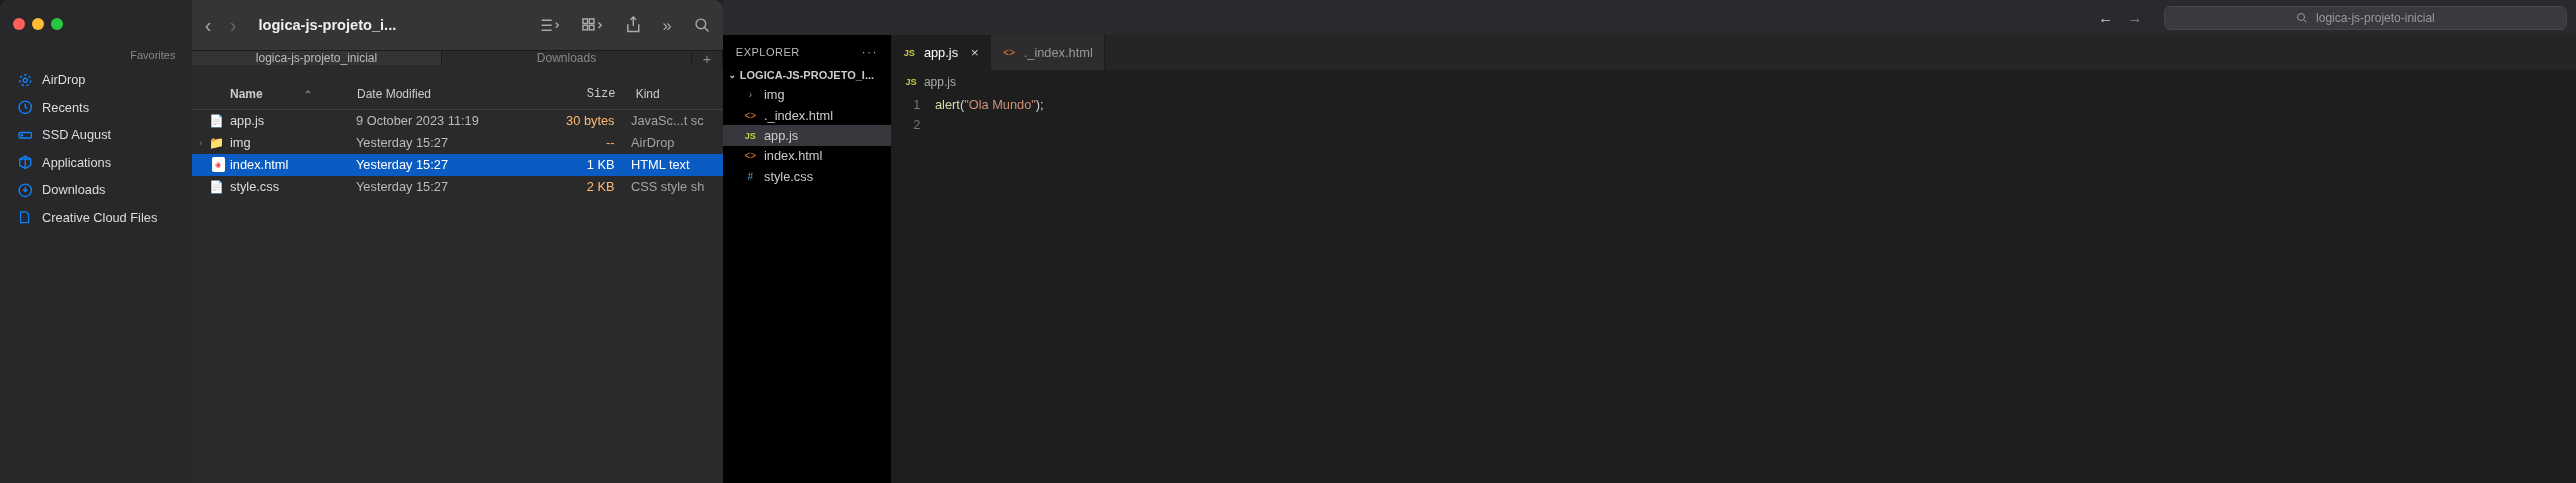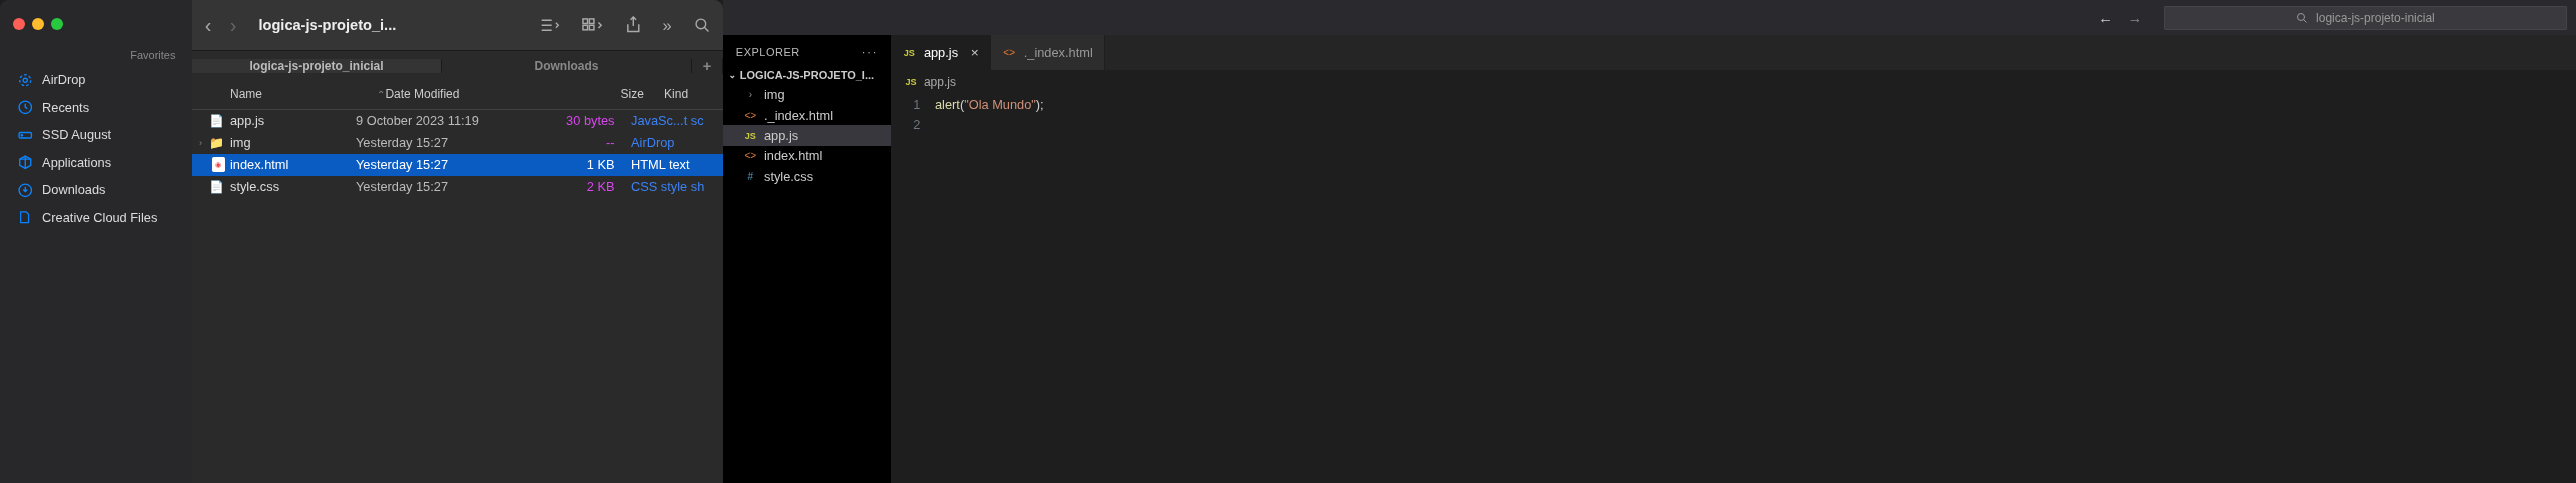--- a/index.html
+++ b/index.html
@@ -55,7 +55,7 @@
     .vscode-titlebar { height: 35px; background: #2a2a2e; display: flex; align-items: center; padding: 0 9.1px; gap: 9.1px; }
     .titlebar-nav { display: flex; gap: 14.6px; color: #888; margin-left: auto; }
     .titlebar-nav span:first-child { color: #ccc; }
-    .titlebar-search { flex: 0 0 403px; height: 24px; background: #3a3a3e; border: 0.9px solid #454549; border-radius: 1px; display: flex; align-items: center; justify-content: center; color: #999; font-size: 12px; gap: 8px; margin-left: 12.8px; }
+    .titlebar-search { flex: 0 0 403px; height: 24px; background: #3a3a3e; border: 0.9px solid #454549; border-radius: 6px; display: flex; align-items: center; justify-content: center; color: #999; font-size: 12px; gap: 8px; margin-left: 12.8px; }
     
     .vscode-body { flex: 1; display: flex; }
     .vscode-sidebar { width: 168px; background: #000000; }

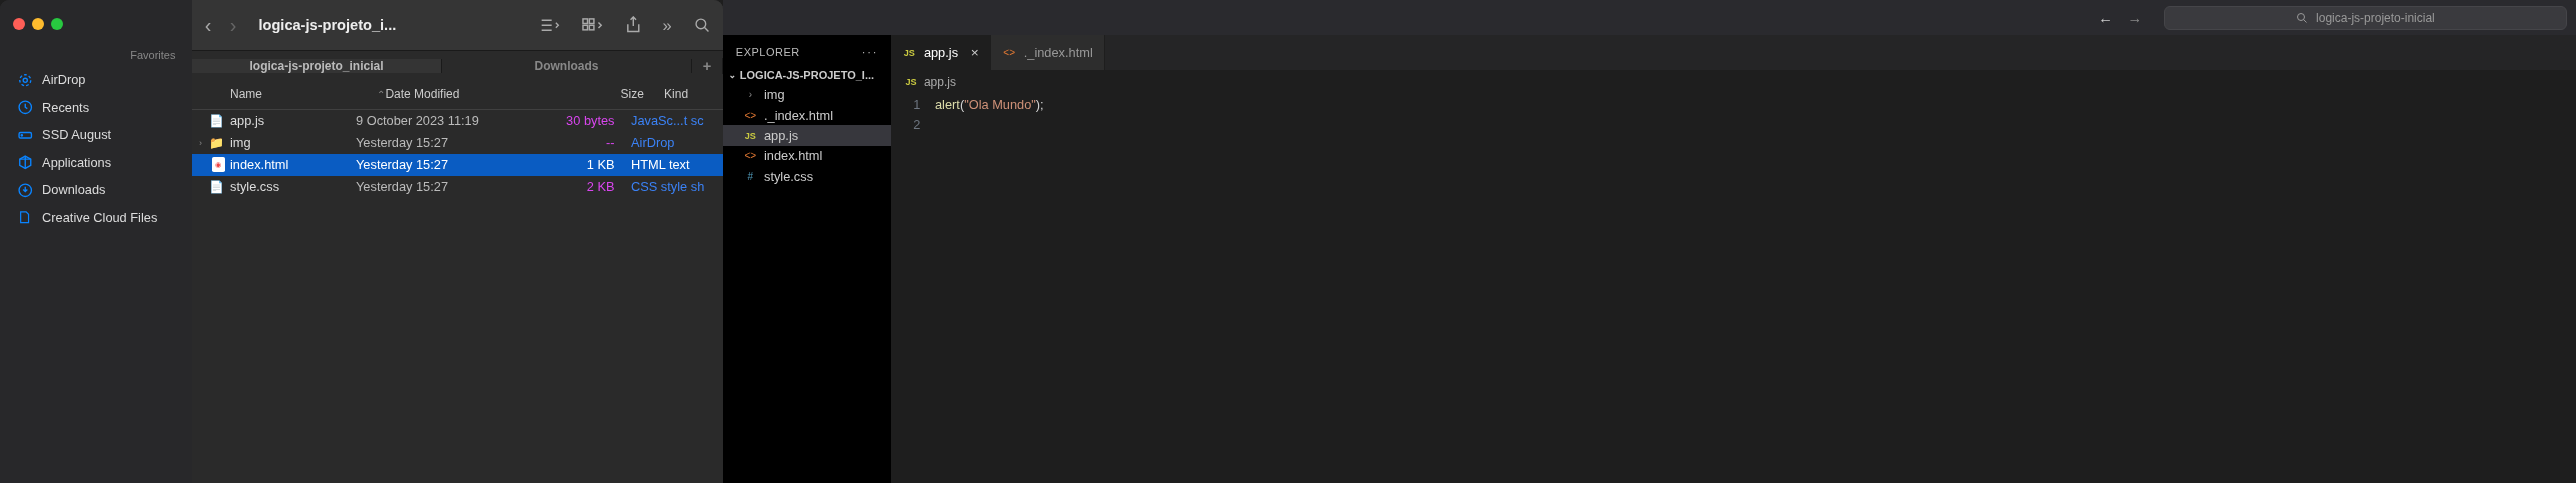--- a/index.html
+++ b/index.html
@@ -25,7 +25,7 @@
     .toolbar-right { display: flex; gap: 22px; align-items: center; color: #aaa; margin-left: auto; }
     .toolbar-icon { font-size: 16.5px; cursor: default; display: flex; align-items: center; }
     
-    .finder-tabs { display: flex; background: #2a2a2a; height: 29px; align-items: center; font-weight: bold; }
+    .finder-tabs { display: flex; background: #2a2a2a; height: 29px; align-items: flex-start; }
     .finder-tab { flex: 1; display: flex; align-items: center; justify-content: center; color: #bbb; font-size: 12px; border-right: 0.9px solid #1a1a1a; background: #343434; }
     .finder-tab.inactive { background: #2a2a2a; color: #888; }
     .finder-tab.add { flex: 0 0 31px; background: #2a2a2a; color: #888; font-size: 14.6px; }

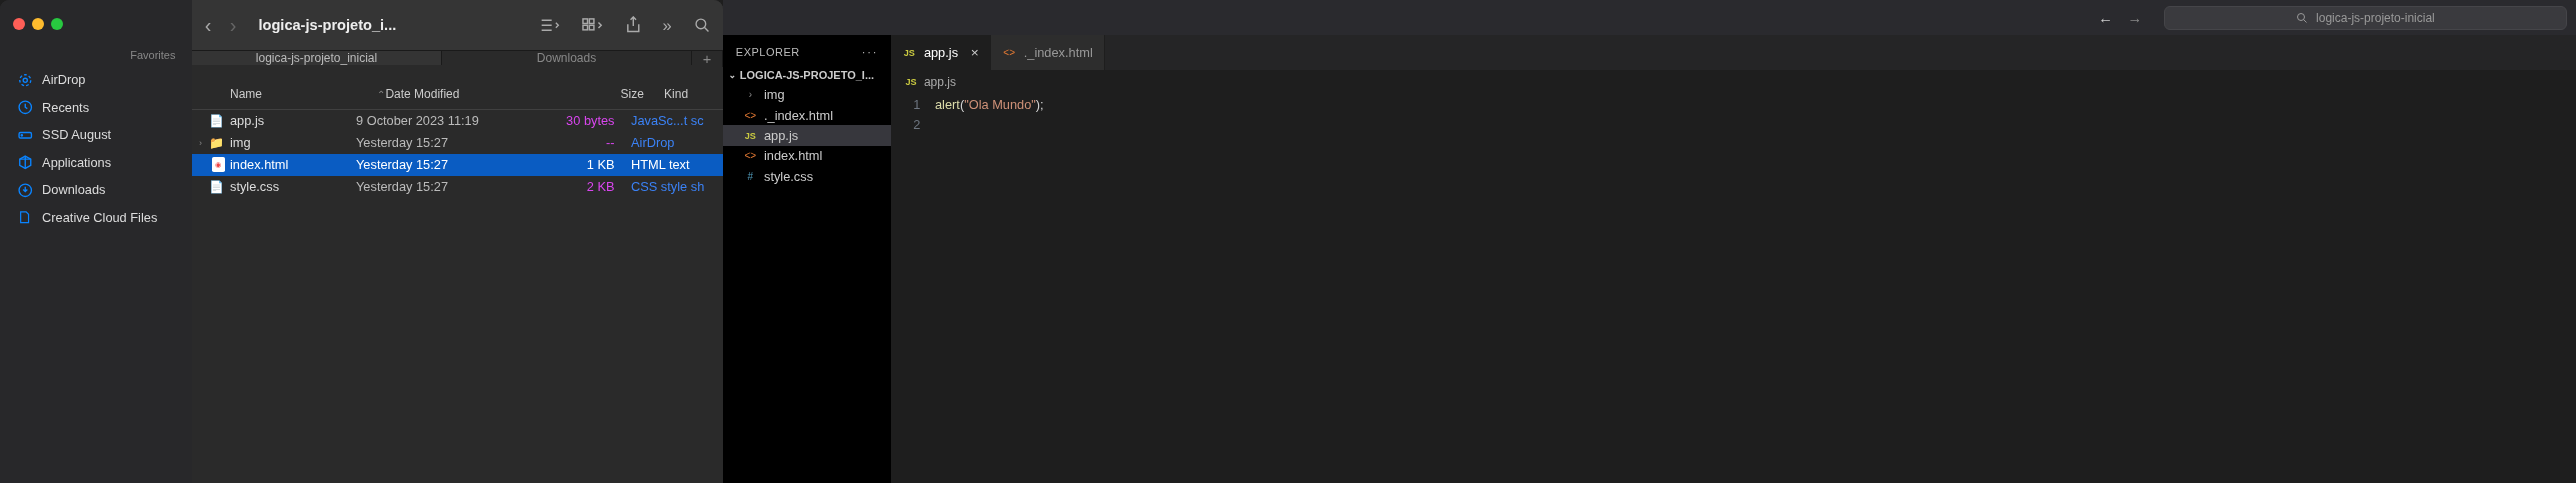--- a/index.html
+++ b/index.html
@@ -31,7 +31,7 @@
     .finder-tab.add { flex: 0 0 31px; background: #2a2a2a; color: #888; font-size: 14.6px; }
     
     .finder-header-row { display: flex; padding: 7.3px 0; border-bottom: 0.9px solid #404040; color: #ccc; font-size: 12px; }
-    .col-name { flex: 0 0 165px; padding-left: 38px; display: flex; align-items: center; gap: 115px; }
+    .col-name { flex: 0 0 165px; padding-left: 38px; display: flex; align-items: center; gap: 41px; font-weight: bold; }
     .col-date { flex: 0 0 174px; }
     .col-size { flex: 0 0 101px; text-align: right; padding-right: 16.5px; }
     .col-kind { flex: 1; padding-left: 3.7px; }

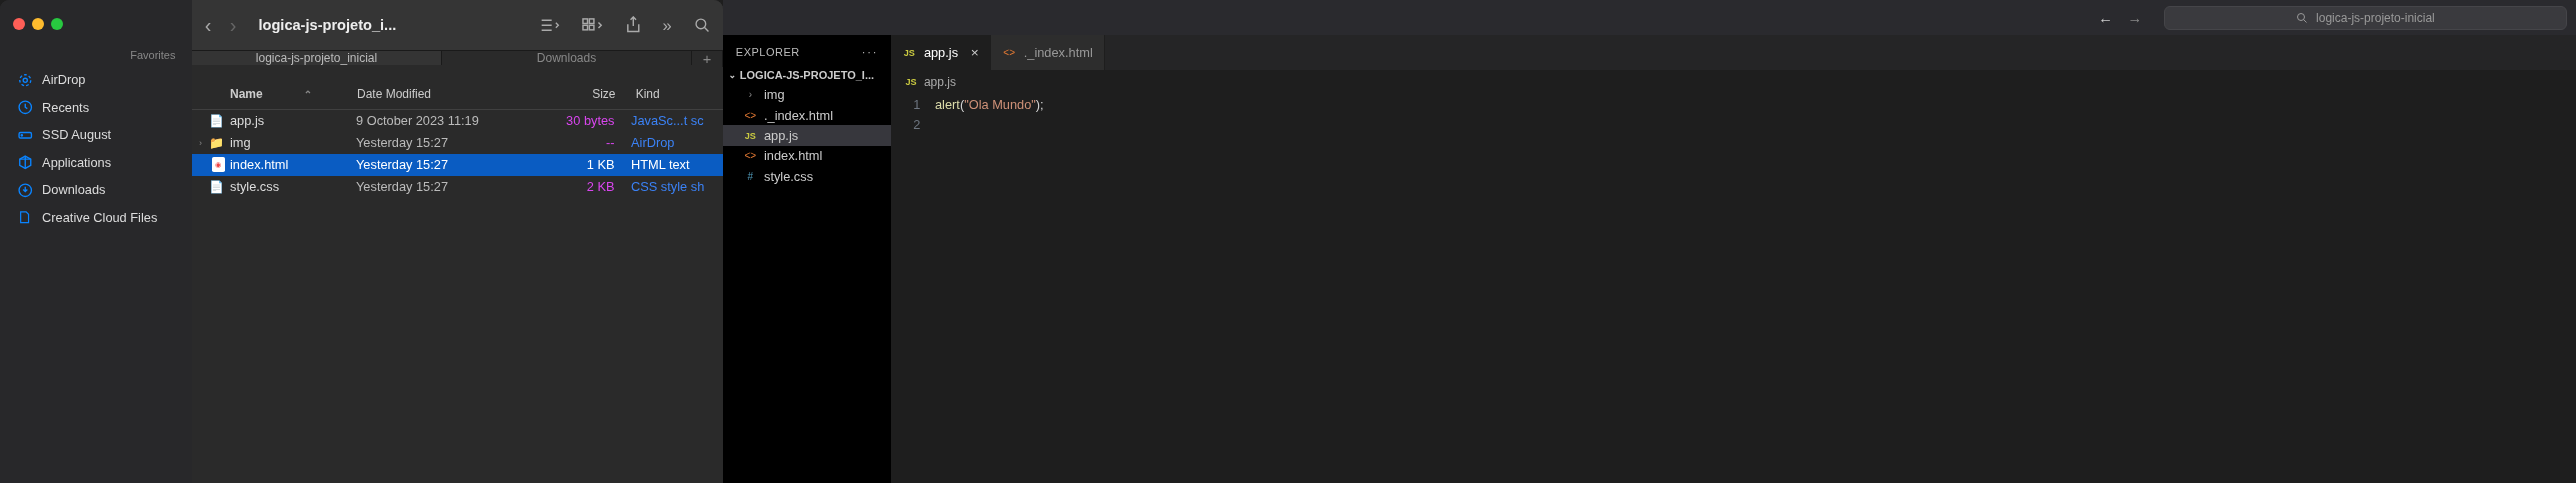--- a/index.html
+++ b/index.html
@@ -33,7 +33,7 @@
     .finder-header-row { display: flex; padding: 7.3px 0; border-bottom: 0.9px solid #404040; color: #ccc; font-size: 12px; }
     .col-name { flex: 0 0 165px; padding-left: 38px; display: flex; align-items: center; gap: 41px; font-weight: bold; }
     .col-date { flex: 0 0 174px; }
-    .col-size { flex: 0 0 101px; text-align: right; padding-right: 16.5px; }
+    .col-size { flex: 0 0 101px; text-align: right; padding-right: 16.5px; font-family: Liberation Mono, monospace; }
     .col-kind { flex: 1; padding-left: 3.7px; }
     .sort-arrow { color: #888; font-size: 10px; }
     

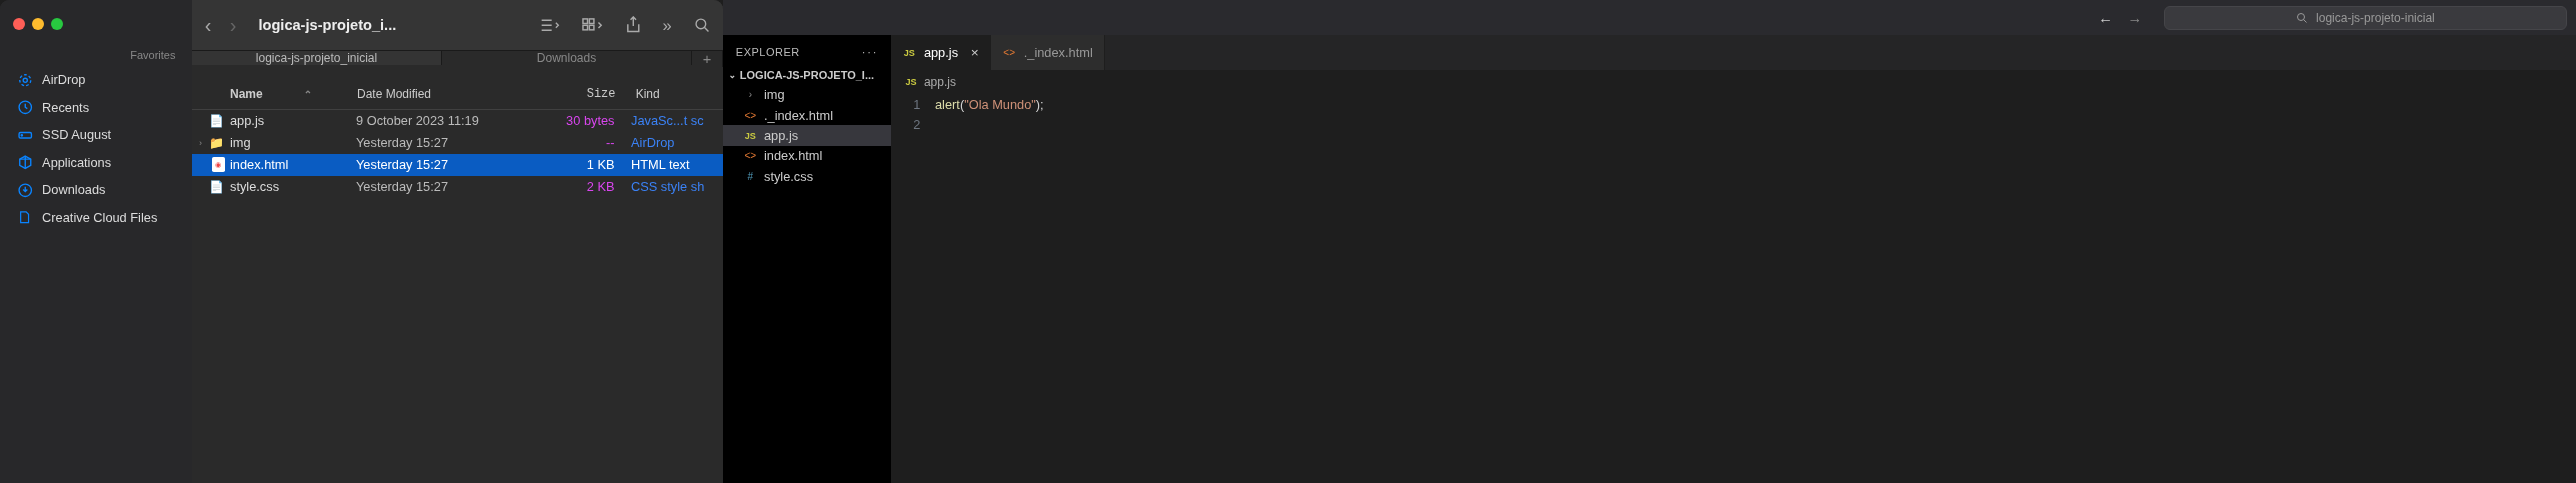--- a/index.html
+++ b/index.html
@@ -45,7 +45,7 @@
     .file-name { flex: 0 0 126px; }
     .file-date { flex: 0 0 174px; color: #bbb; }
     .file-row.selected .file-date { color: #fff; }
-    .file-size { flex: 0 0 101px; text-align: right; padding-right: 16.5px; color: #d946ef; }
+    .file-size { flex: 0 0 101px; text-align: right; padding-right: 16.5px; color: #fdba74; }
     .file-row.selected .file-size { color: #fff; }
     .file-kind { flex: 1; color: #3b82f6; white-space: nowrap; overflow: hidden; }
     .file-row.selected .file-kind { color: #fff; }

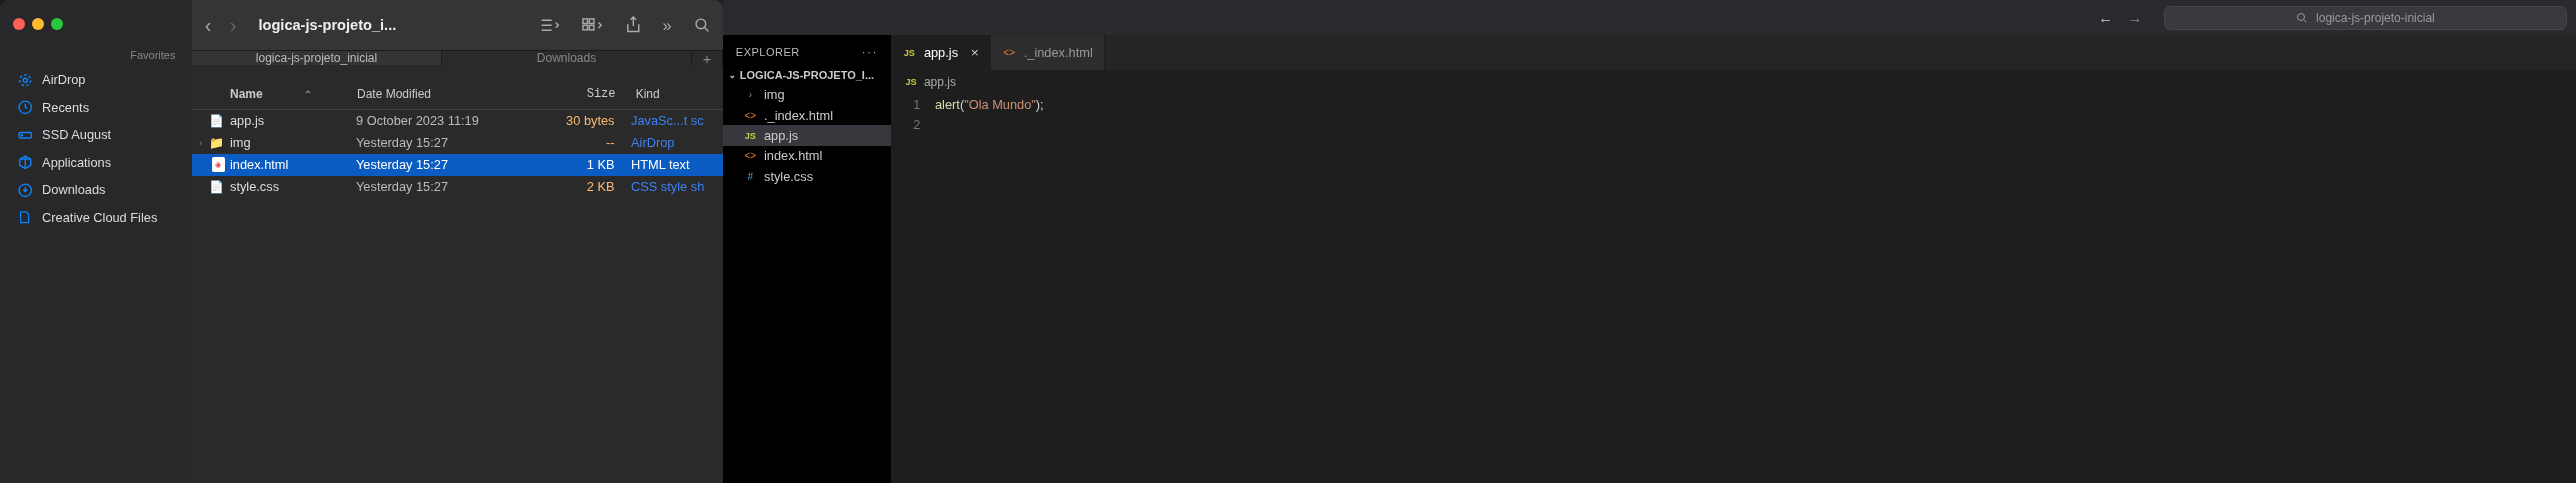--- a/index.html
+++ b/index.html
@@ -47,7 +47,7 @@
     .file-row.selected .file-date { color: #fff; }
     .file-size { flex: 0 0 101px; text-align: right; padding-right: 16.5px; color: #fdba74; }
     .file-row.selected .file-size { color: #fff; }
-    .file-kind { flex: 1; color: #3b82f6; white-space: nowrap; overflow: hidden; }
+    .file-kind { flex: 1; color: #a3a3a3; white-space: nowrap; overflow: hidden; }
     .file-row.selected .file-kind { color: #fff; }
     
     

